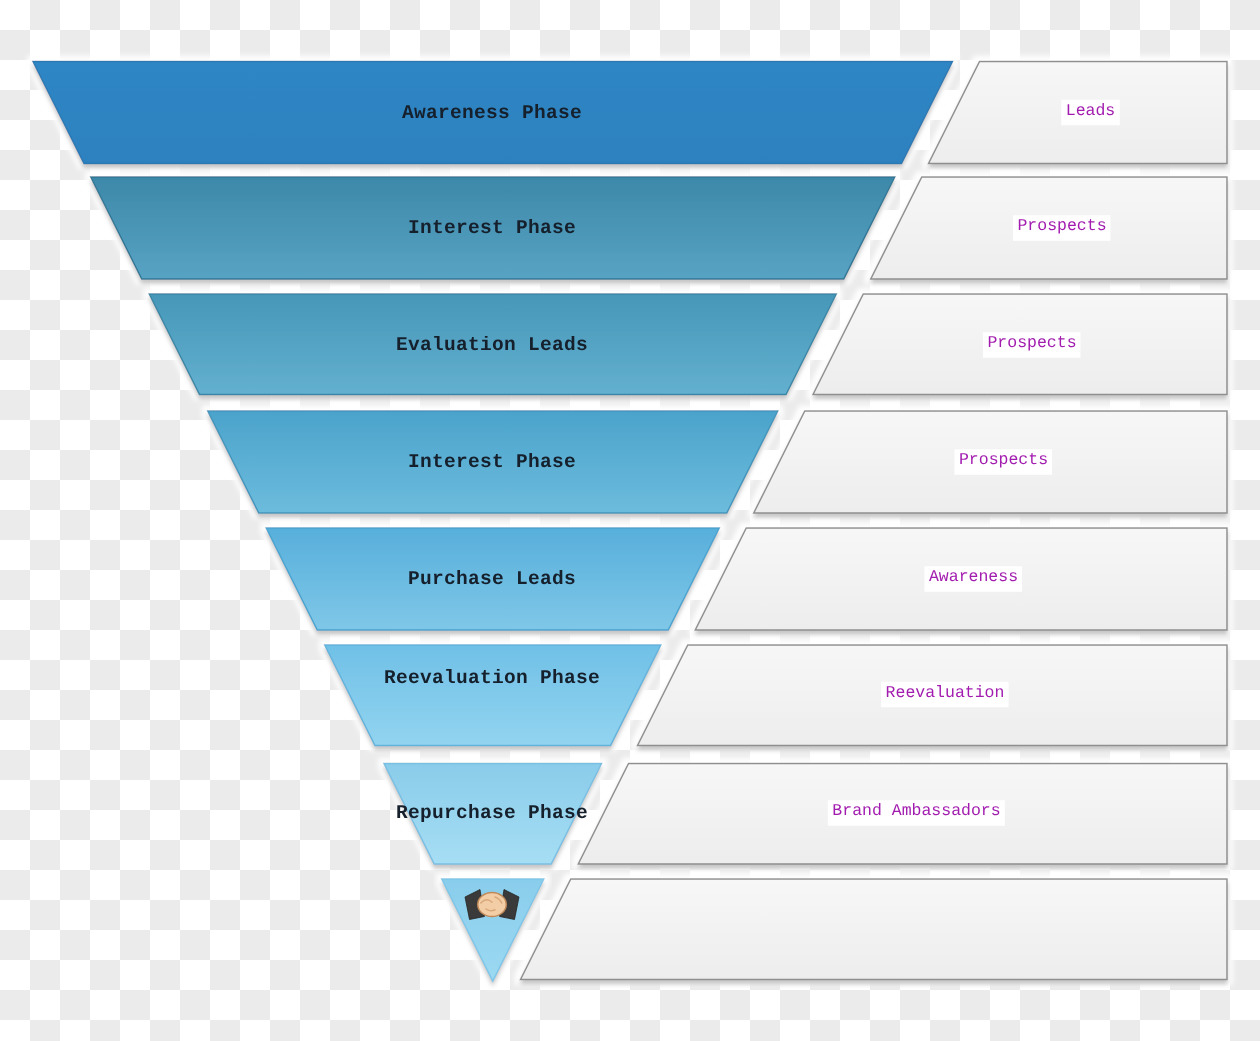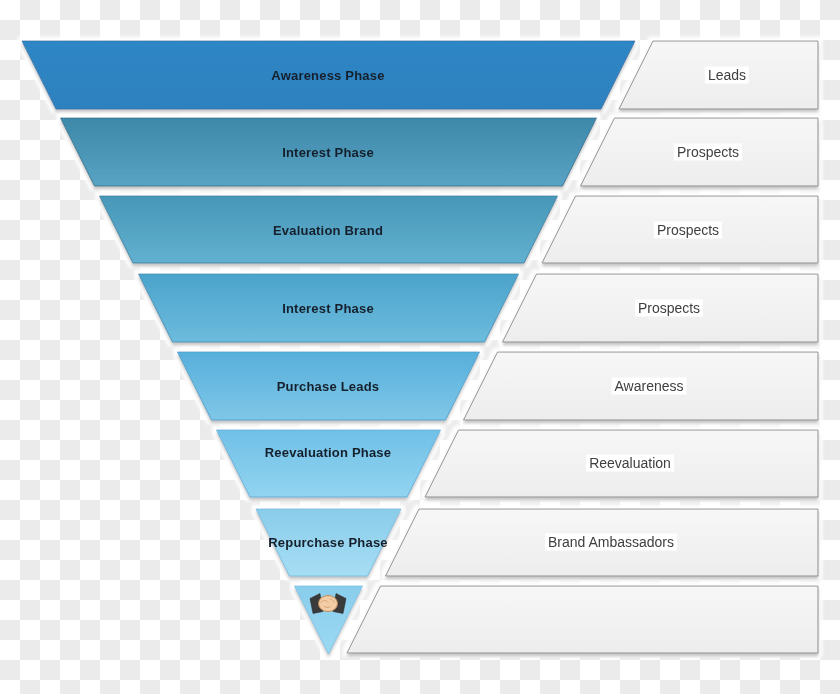--- a/index.html
+++ b/index.html
@@ -14,7 +14,7 @@
     background-size:40px 40px;
   }
   .shapes{position:absolute;left:0;top:0;width:840px;height:694px;}
-  .label{position:absolute;transform:translate(-50%,-50%);white-space:nowrap;}
+  .label{position:absolute;transform:translate(-50%,-50%);white-space:nowrap;font-family:Liberation Mono, monospace;}
   .phase-label{
     font-size:13px;font-weight:bold;color:#15202c;letter-spacing:.2px;
   }

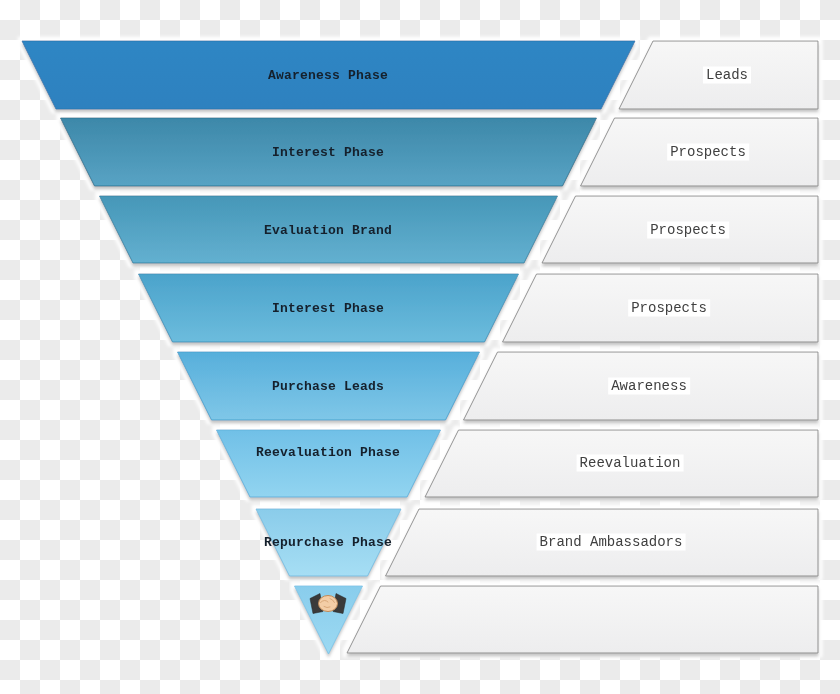--- a/index.html
+++ b/index.html
@@ -19,7 +19,7 @@
     font-size:13px;font-weight:bold;color:#15202c;letter-spacing:.2px;
   }
   .result-label{
-    font-size:14px;color:#404040;background:#ffffff;padding:0 3px;line-height:17px;
+    font-size:11px;color:#a21caf;background:#ffffff;padding:0 3px;line-height:17px;
   }
   .icon-wrap{position:absolute;transform:translate(-50%,-50%);}
 </style>

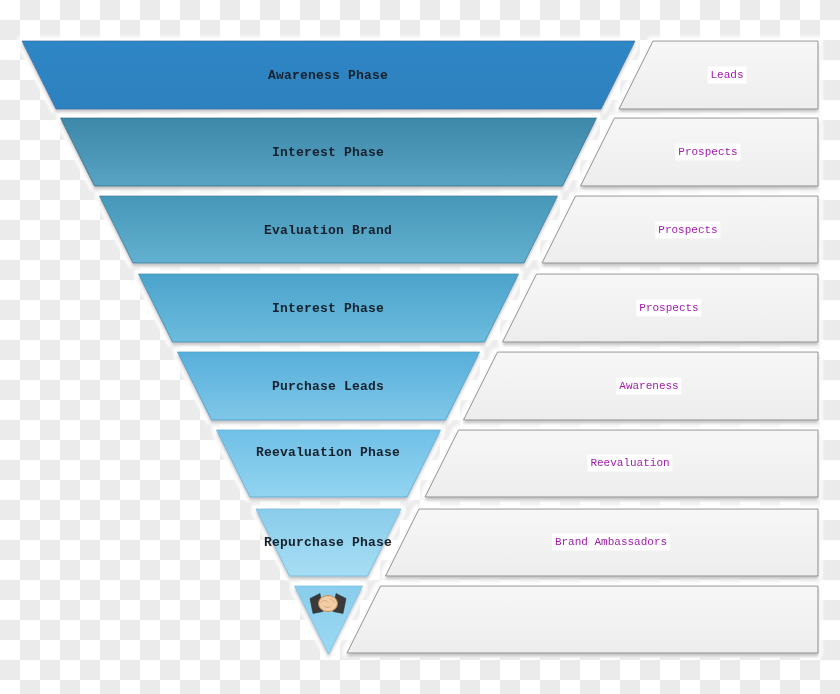--- a/index.html
+++ b/index.html
@@ -105,7 +105,7 @@
 
   <div class="label phase-label" style="left:328px;top:75px">Awareness Phase</div>
   <div class="label phase-label" style="left:328px;top:152px">Interest Phase</div>
-  <div class="label phase-label" style="left:328px;top:230px">Evaluation Brand</div>
+  <div class="label phase-label" style="left:328px;top:230px">Evaluation Leads</div>
   <div class="label phase-label" style="left:328px;top:308px">Interest Phase</div>
   <div class="label phase-label" style="left:328px;top:386px">Purchase Leads</div>
   <div class="label phase-label" style="left:328px;top:452px">Reevaluation Phase</div>

